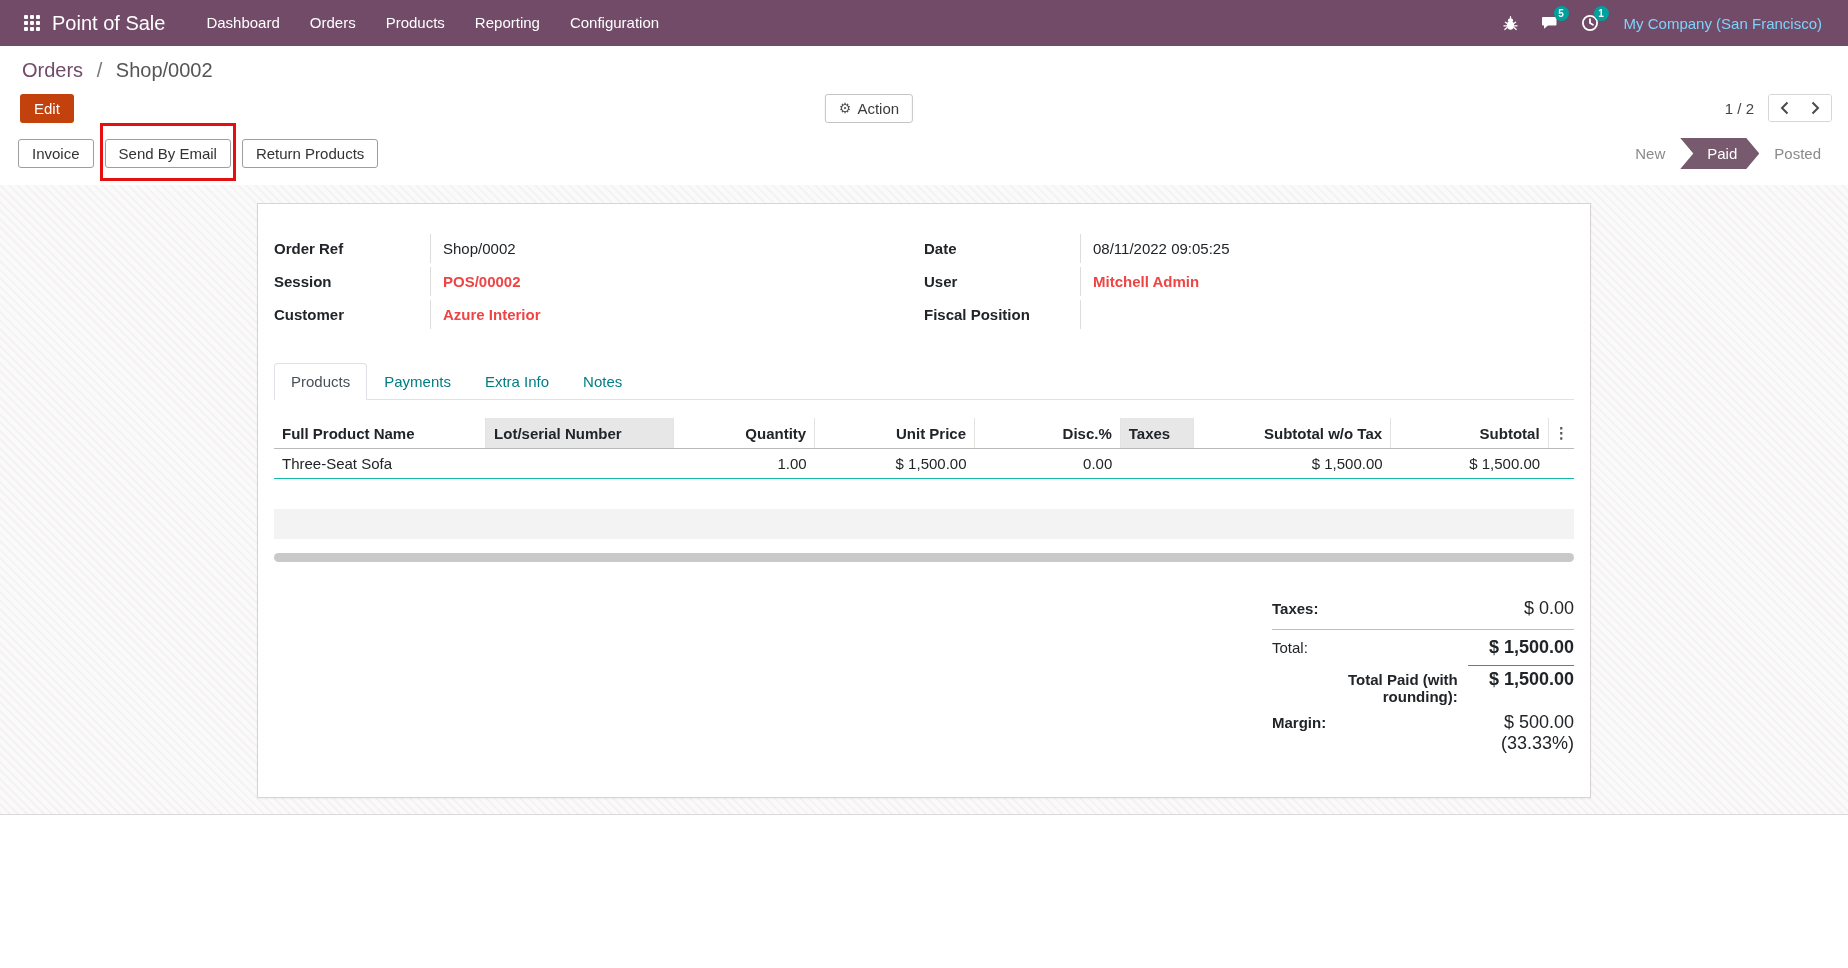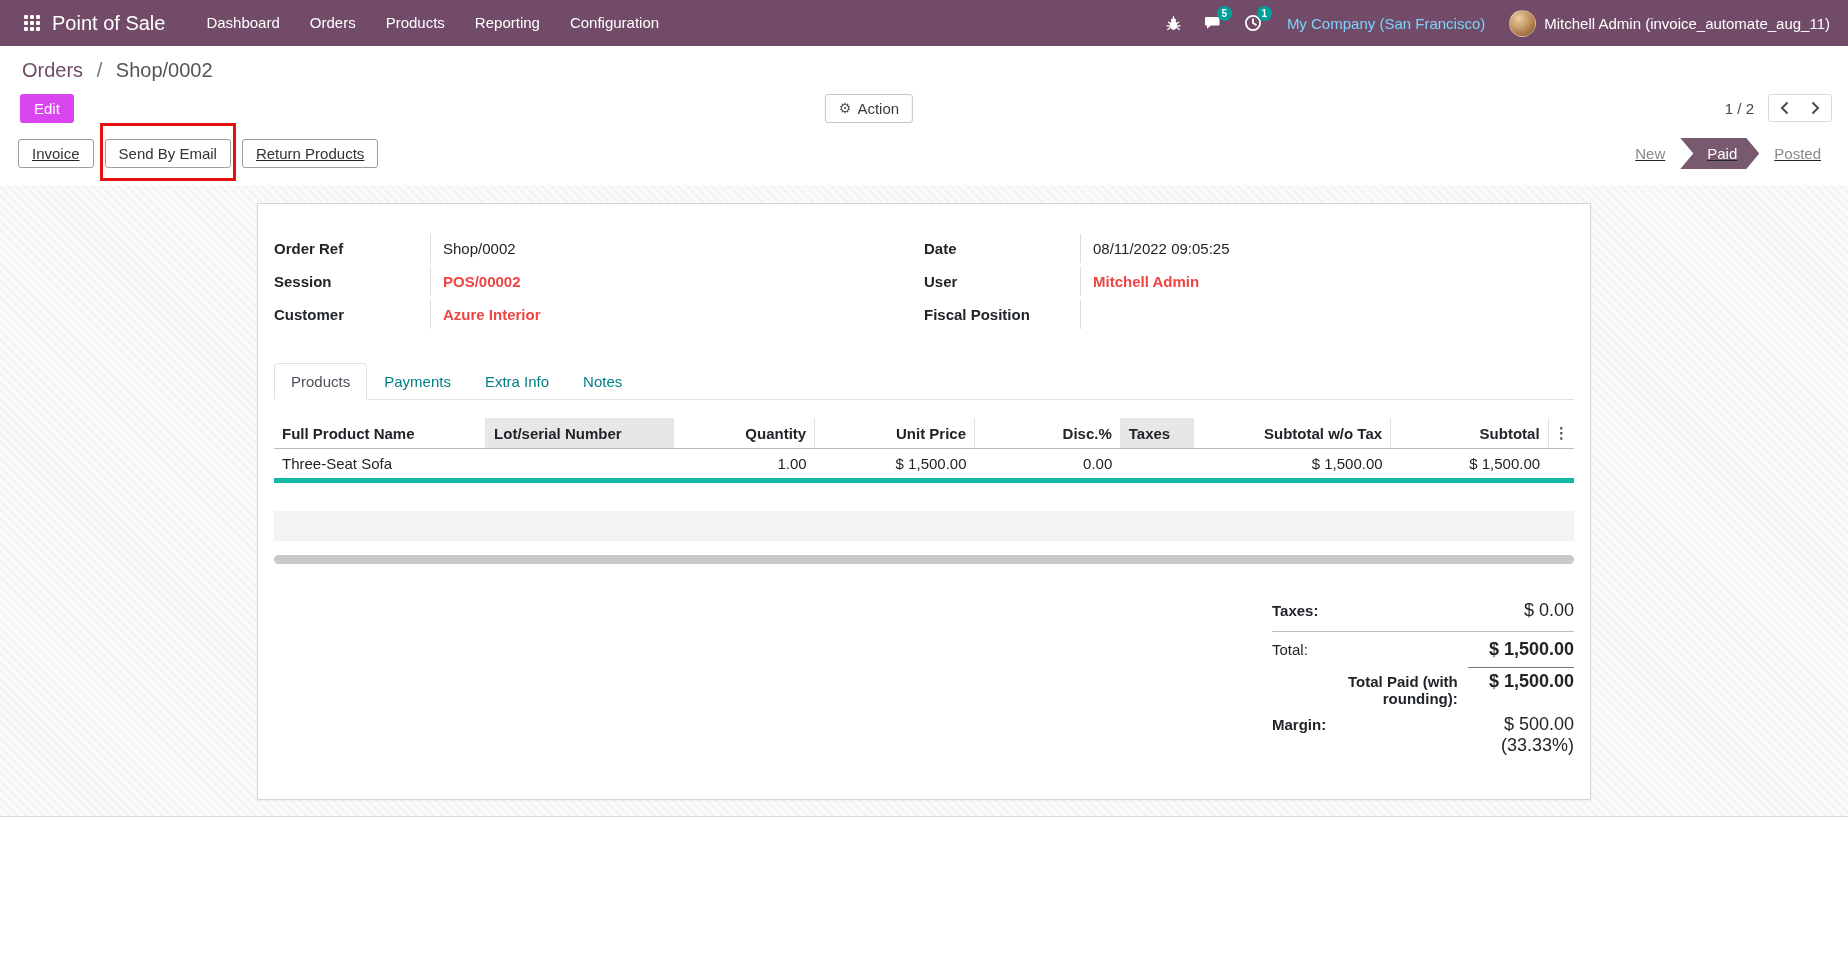--- a/index.html
+++ b/index.html
@@ -173,10 +173,6 @@
       <span class="badge">1</span>
     </div>
     <a class="company">My Company (San Francisco)</a>
-    <div class="user-menu">
-      <span class="avatar"></span>
-      <span>Mitchell Admin (invoice_automate_aug_11)</span>
-    </div>
   </div>
 </nav>
 

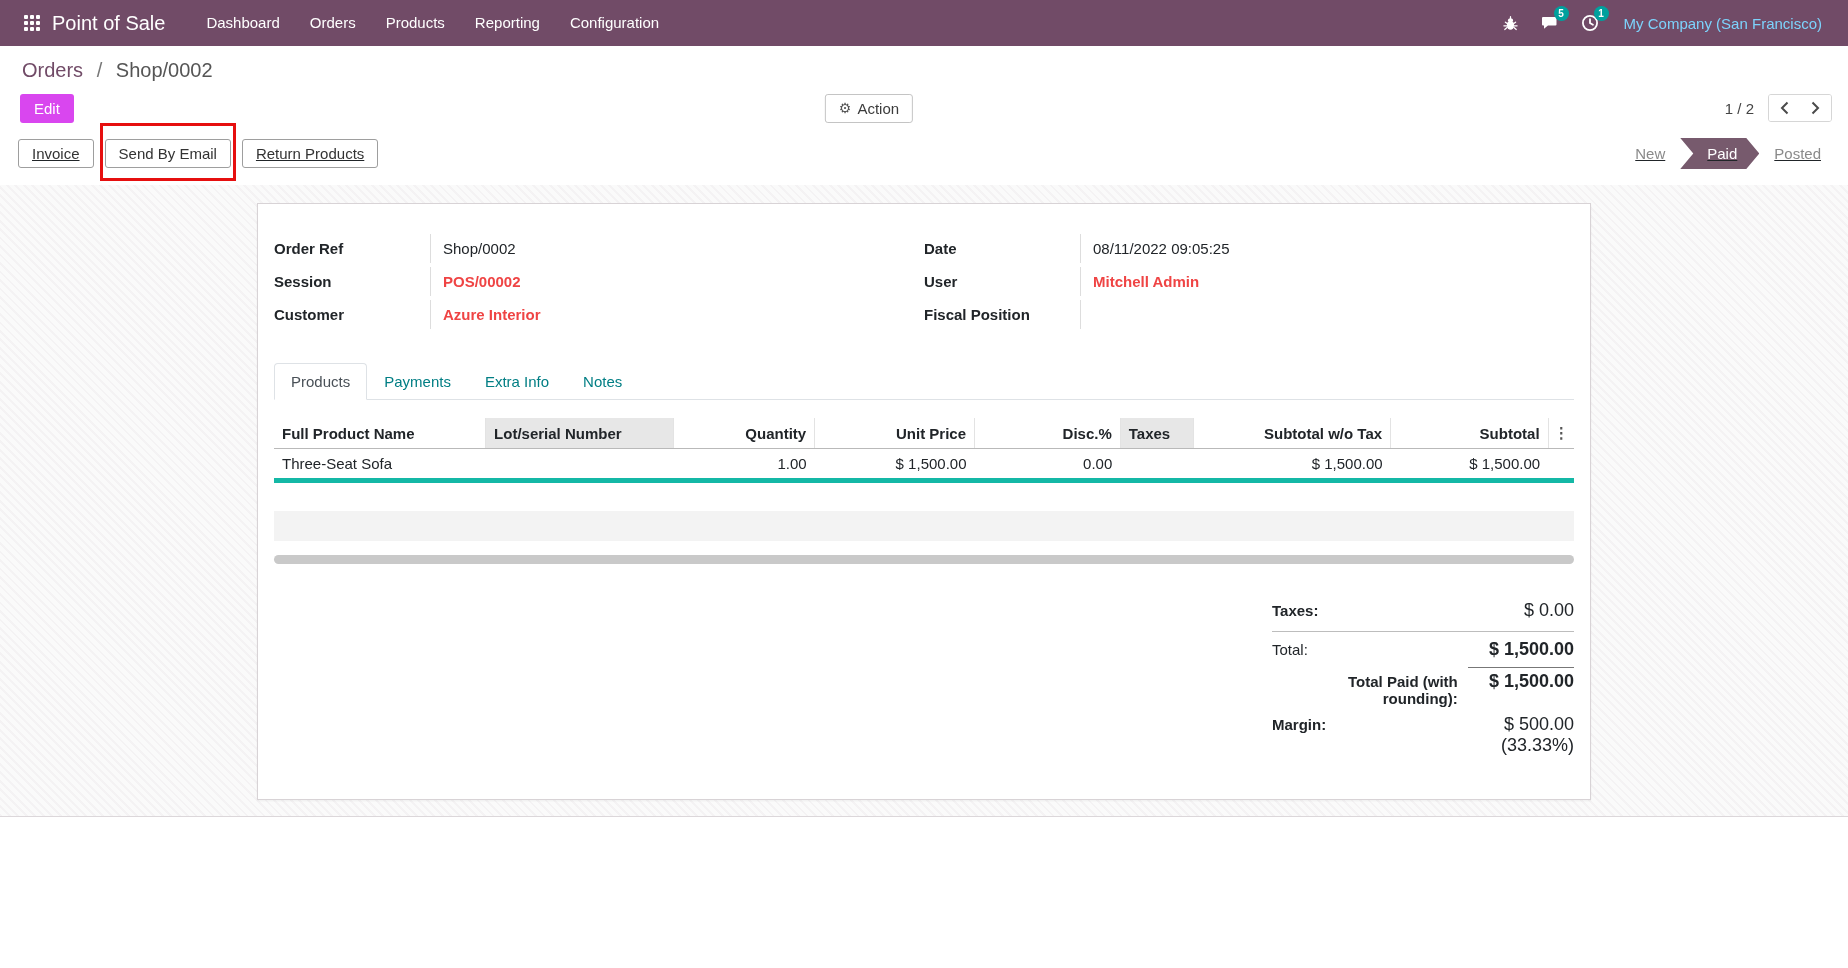--- a/index.html
+++ b/index.html
@@ -50,7 +50,7 @@
     font-family: inherit; font-size: 15px; border-radius: 3px; padding: 5px 13px;
     border: 1px solid transparent; cursor: pointer; background: none; white-space: nowrap;
   }
-  .btn-primary { background: #d946ef; color: #fff; }
+  .btn-primary { background: #c2410c; color: #fff; }
   .btn-action {
     position: absolute; left: calc(50% - 55px); transform: translateX(-50%);
     background: #fff; border: 1px solid #c4c4c4; color: #3c3c3c;

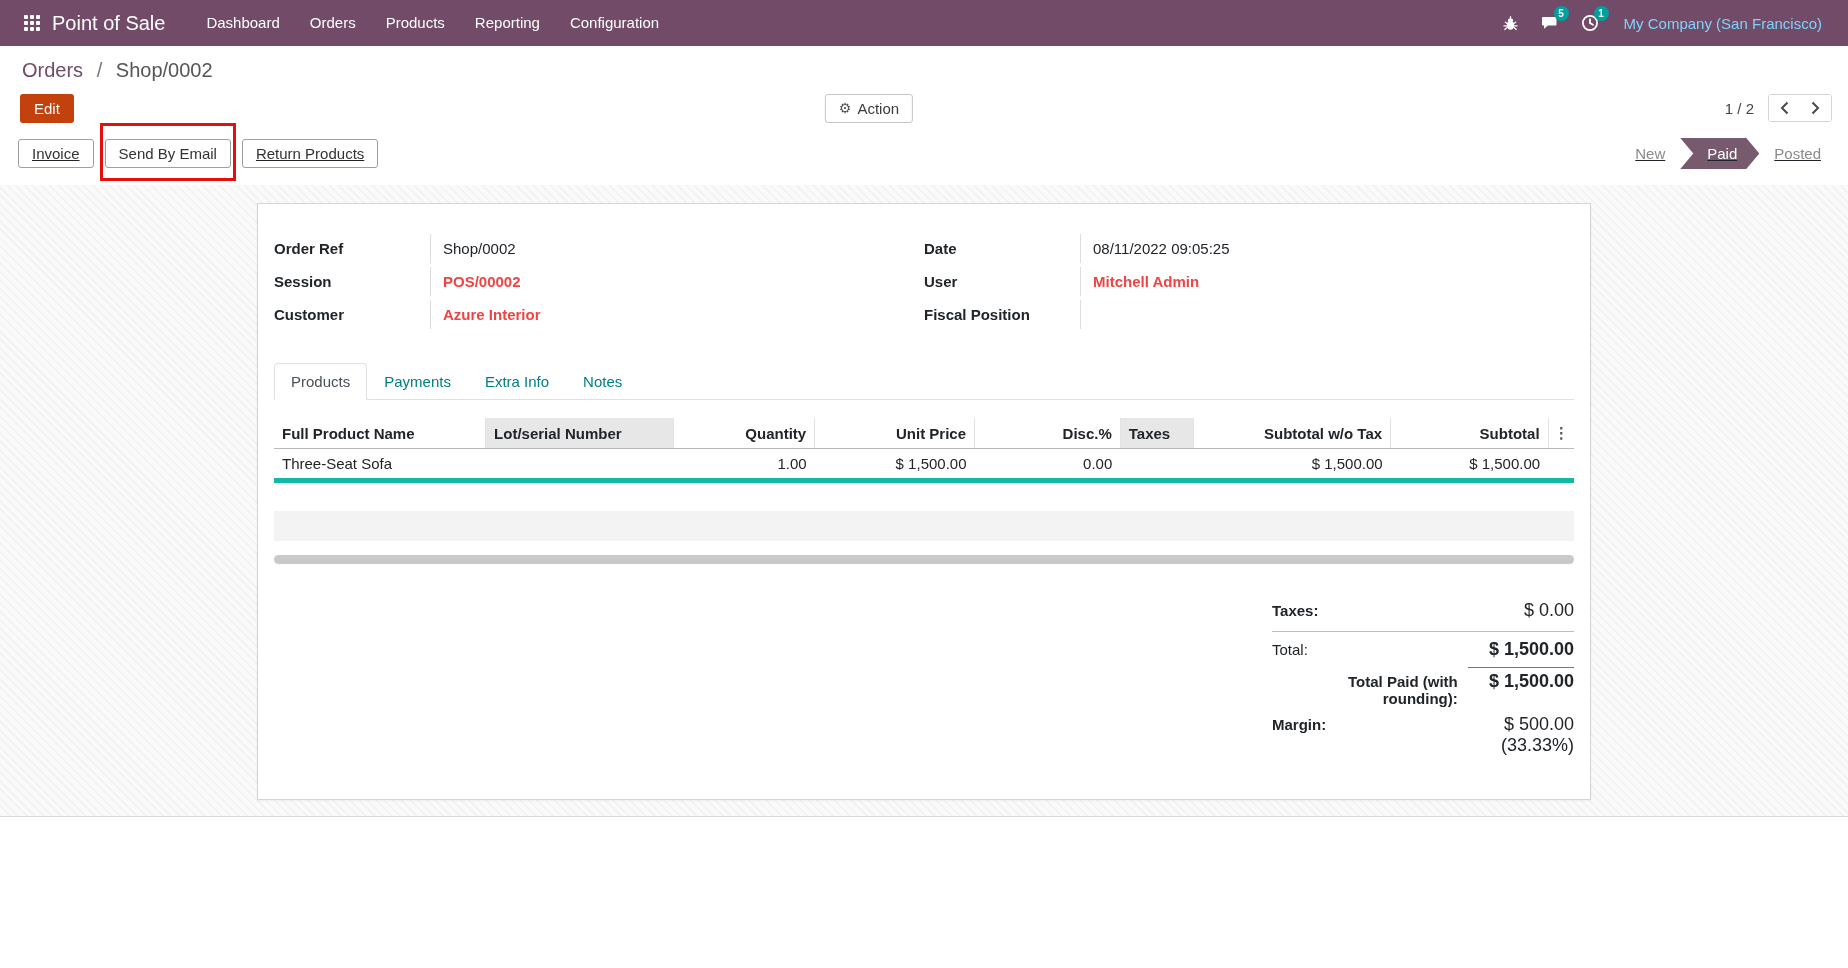--- a/index.html
+++ b/index.html
@@ -63,7 +63,7 @@
   .pager-group button { border: none; background: #fff; padding: 6px 11px; cursor: pointer; display: flex; align-items: center; }
 
   
-  .status-row { display: flex; align-items: center; justify-content: space-between; padding: 14px 14px 0 18px; height: 45px; text-decoration: underline; }
+  .status-row { display: flex; align-items: center; justify-content: space-between; padding: 14px 14px 0 18px; height: 45px; }
   .wf-buttons { display: flex; align-items: center; gap: 11px; }
   .btn-outline { background: #fff; border: 1px solid #9e9e9e; color: #333; }
   .hl-wrap { position: relative; display: inline-block; }

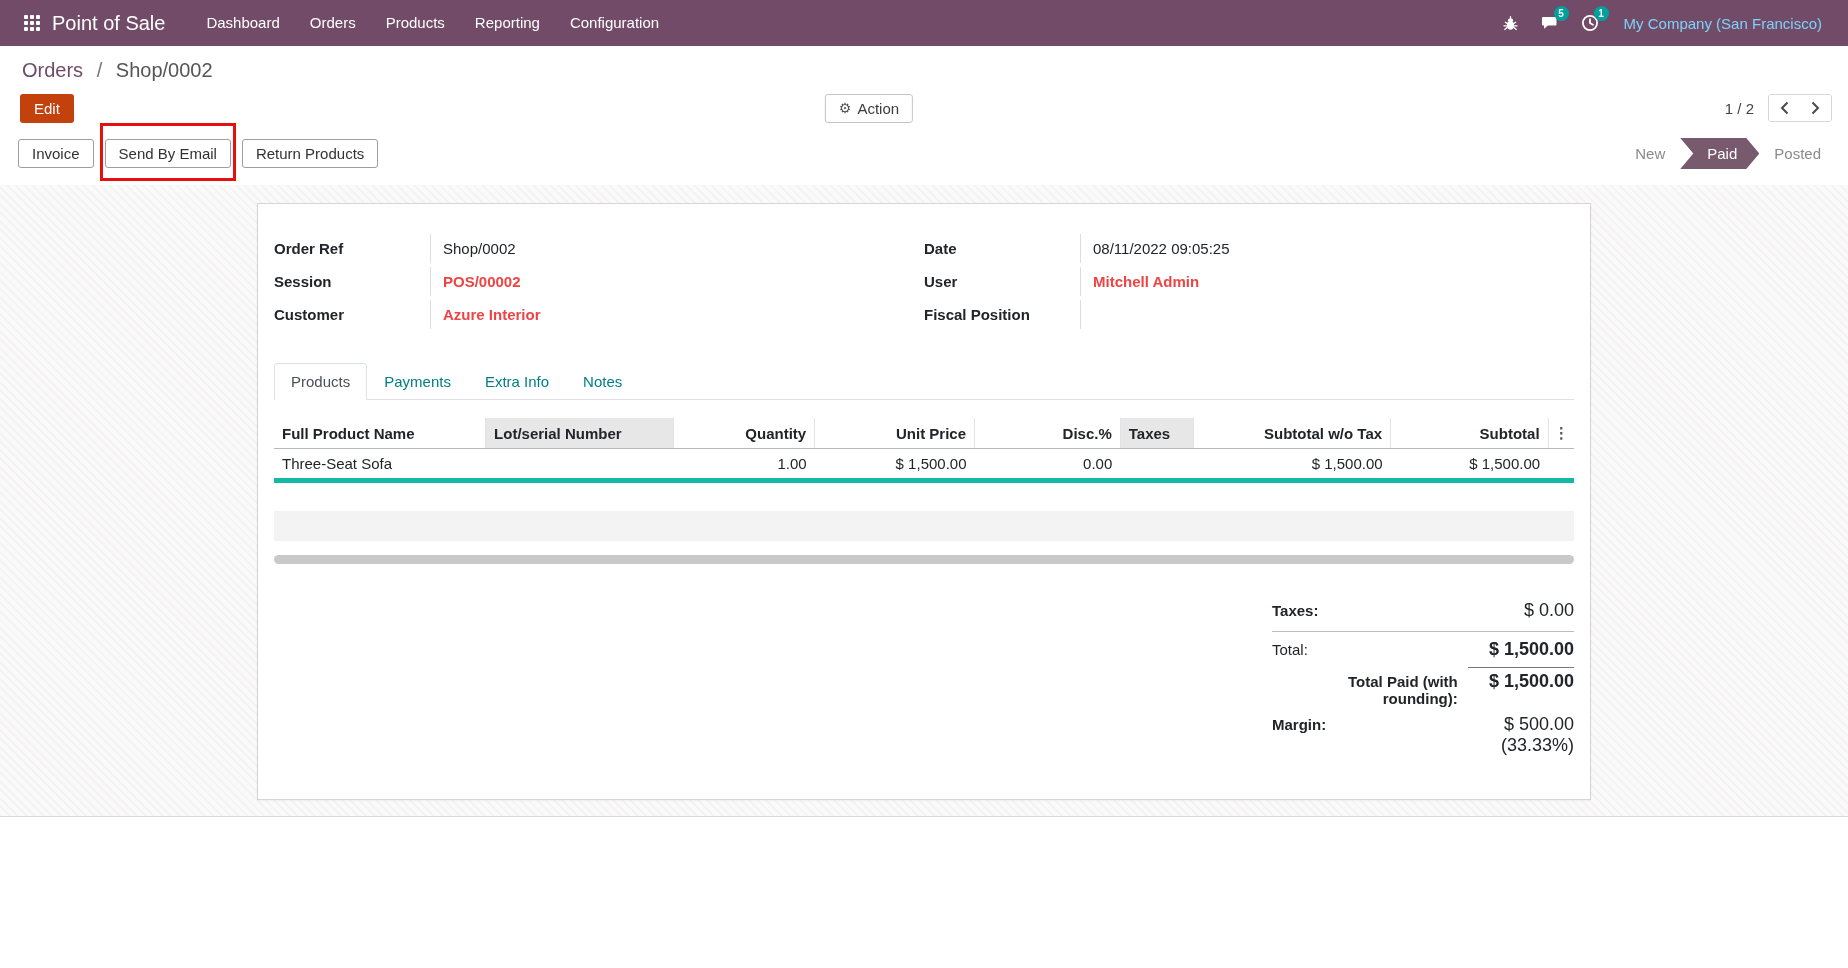--- a/index.html
+++ b/index.html
@@ -117,7 +117,7 @@
   .o_list th:first-child { border-left: none; }
   .o_list th.shaded { background: #e7e7e7; margin-left: 44px; }
   .o_list th.toggle { text-align: center; color: #555; padding: 6px 2px; font-weight: bold; }
-  .o_list td { padding: 6px 8px; border-bottom: 5px solid #14b8a6; white-space: nowrap; overflow: hidden; }
+  .o_list td { padding: 6px 8px; border-bottom: 1px solid #14b8a6; white-space: nowrap; overflow: hidden; }
   .o_list .num { text-align: right; }
   .o_list tr.blank td { border-bottom: none; height: 30px; padding: 0; }
   .o_list tr.blank.striped td { background: #f3f3f3; }

